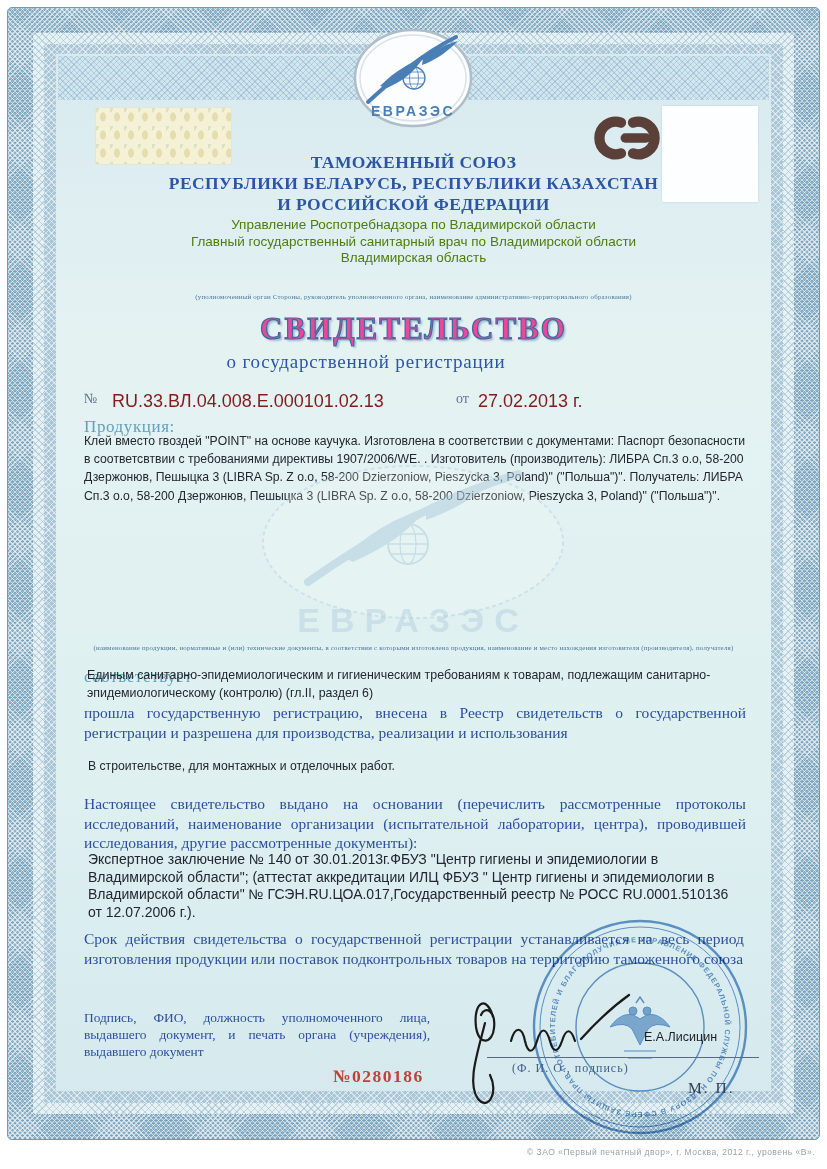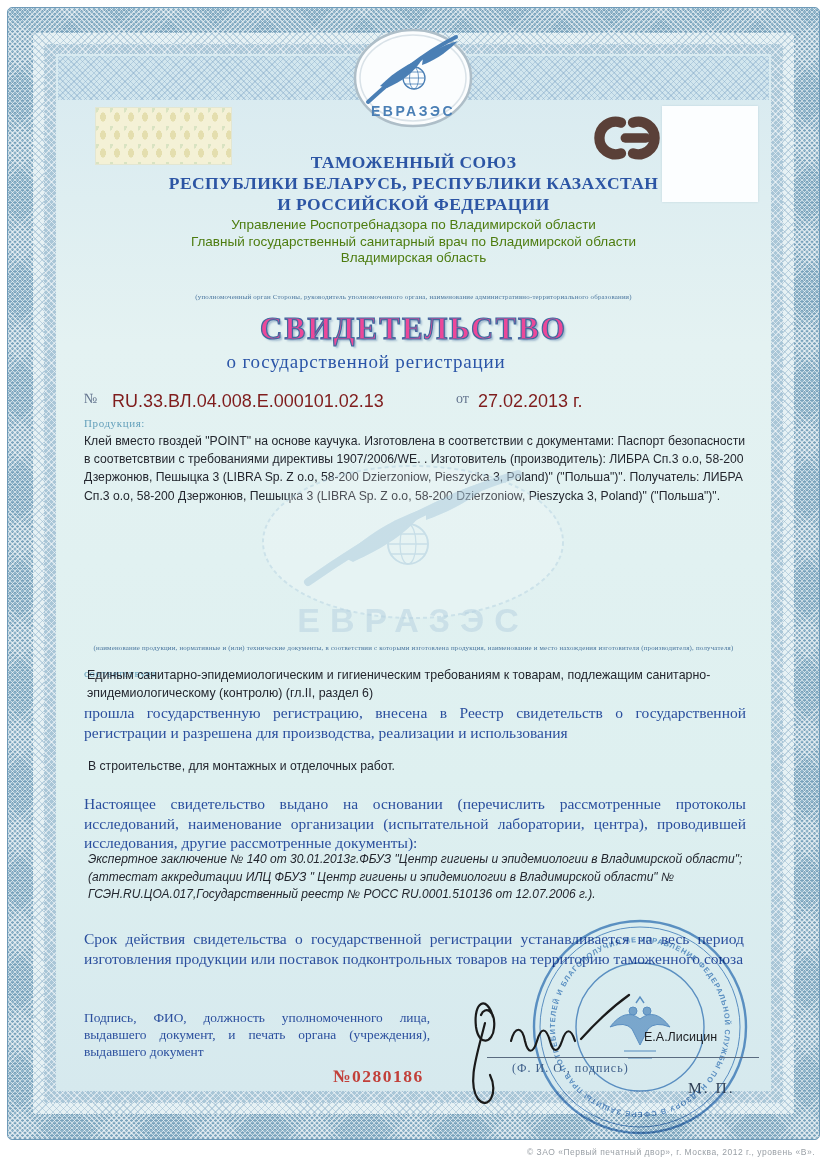--- a/index.html
+++ b/index.html
@@ -47,7 +47,7 @@
       font-size:19px;letter-spacing:.8px;color:#2b55a8;}
   .lbl{position:absolute;font-size:14px;color:#64758f;}
   .val{position:absolute;font-family:"Liberation Sans",sans-serif;font-size:18px;color:#7f1d1d;}
-  .teal-label{position:absolute;font-size:11px;color:#64a0bb;letter-spacing:.6px;}
+  .teal-label{position:absolute;font-size:17px;color:#64a0bb;letter-spacing:.6px;}
   .sans-block{position:absolute;font-family:"Liberation Sans",sans-serif;font-size:12.2px;
       line-height:18.2px;color:#23262e;}
   .serif-block{position:absolute;font-size:15.5px;line-height:19.5px;color:#2b4f9e;text-align:justify;}

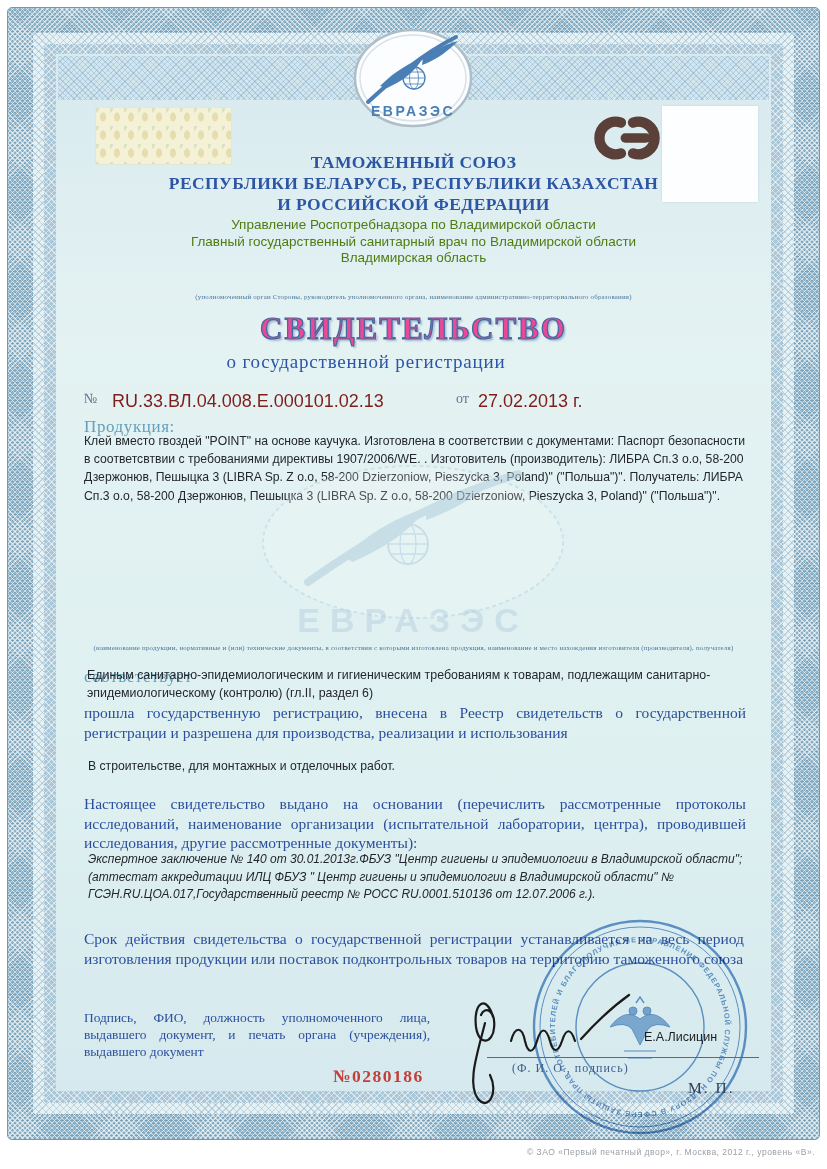--- a/index.html
+++ b/index.html
@@ -148,7 +148,7 @@
   <div class="sans-block" style="left:88px;top:757px;width:650px;">В строительстве, для монтажных и отделочных работ.</div>
 
   <div class="serif-block" style="left:84px;top:794px;width:662px;">Настоящее свидетельство выдано на основании (перечислить рассмотренные протоколы исследований, наименование организации (испытательной лаборатории, центра), проводившей исследования, другие рассмотренные документы):</div>
-  <div class="sans-block" style="left:88px;top:851px;width:656px;font-size:12px;line-height:17.6px;font-style:italic;">Экспертное заключение № 140 от 30.01.2013г.ФБУЗ "Центр гигиены и эпидемиологии в Владимирской области"; (аттестат аккредитации ИЛЦ ФБУЗ " Центр гигиены и эпидемиологии в Владимирской области" № ГСЭН.RU.ЦОА.017,Государственный реестр № РОСС RU.0001.510136 от 12.07.2006 г.).</div>
+  <div class="sans-block" style="left:88px;top:851px;width:656px;font-size:14px;line-height:17.6px;">Экспертное заключение № 140 от 30.01.2013г.ФБУЗ "Центр гигиены и эпидемиологии в Владимирской области"; (аттестат аккредитации ИЛЦ ФБУЗ " Центр гигиены и эпидемиологии в Владимирской области" № ГСЭН.RU.ЦОА.017,Государственный реестр № РОСС RU.0001.510136 от 12.07.2006 г.).</div>
 
   <div class="serif-block" style="left:84px;top:929px;width:660px;">Срок действия свидетельства о государственной регистрации устанавливается на весь период изготовления продукции или поставок подконтрольных товаров на территорию таможенного союза</div>
 

